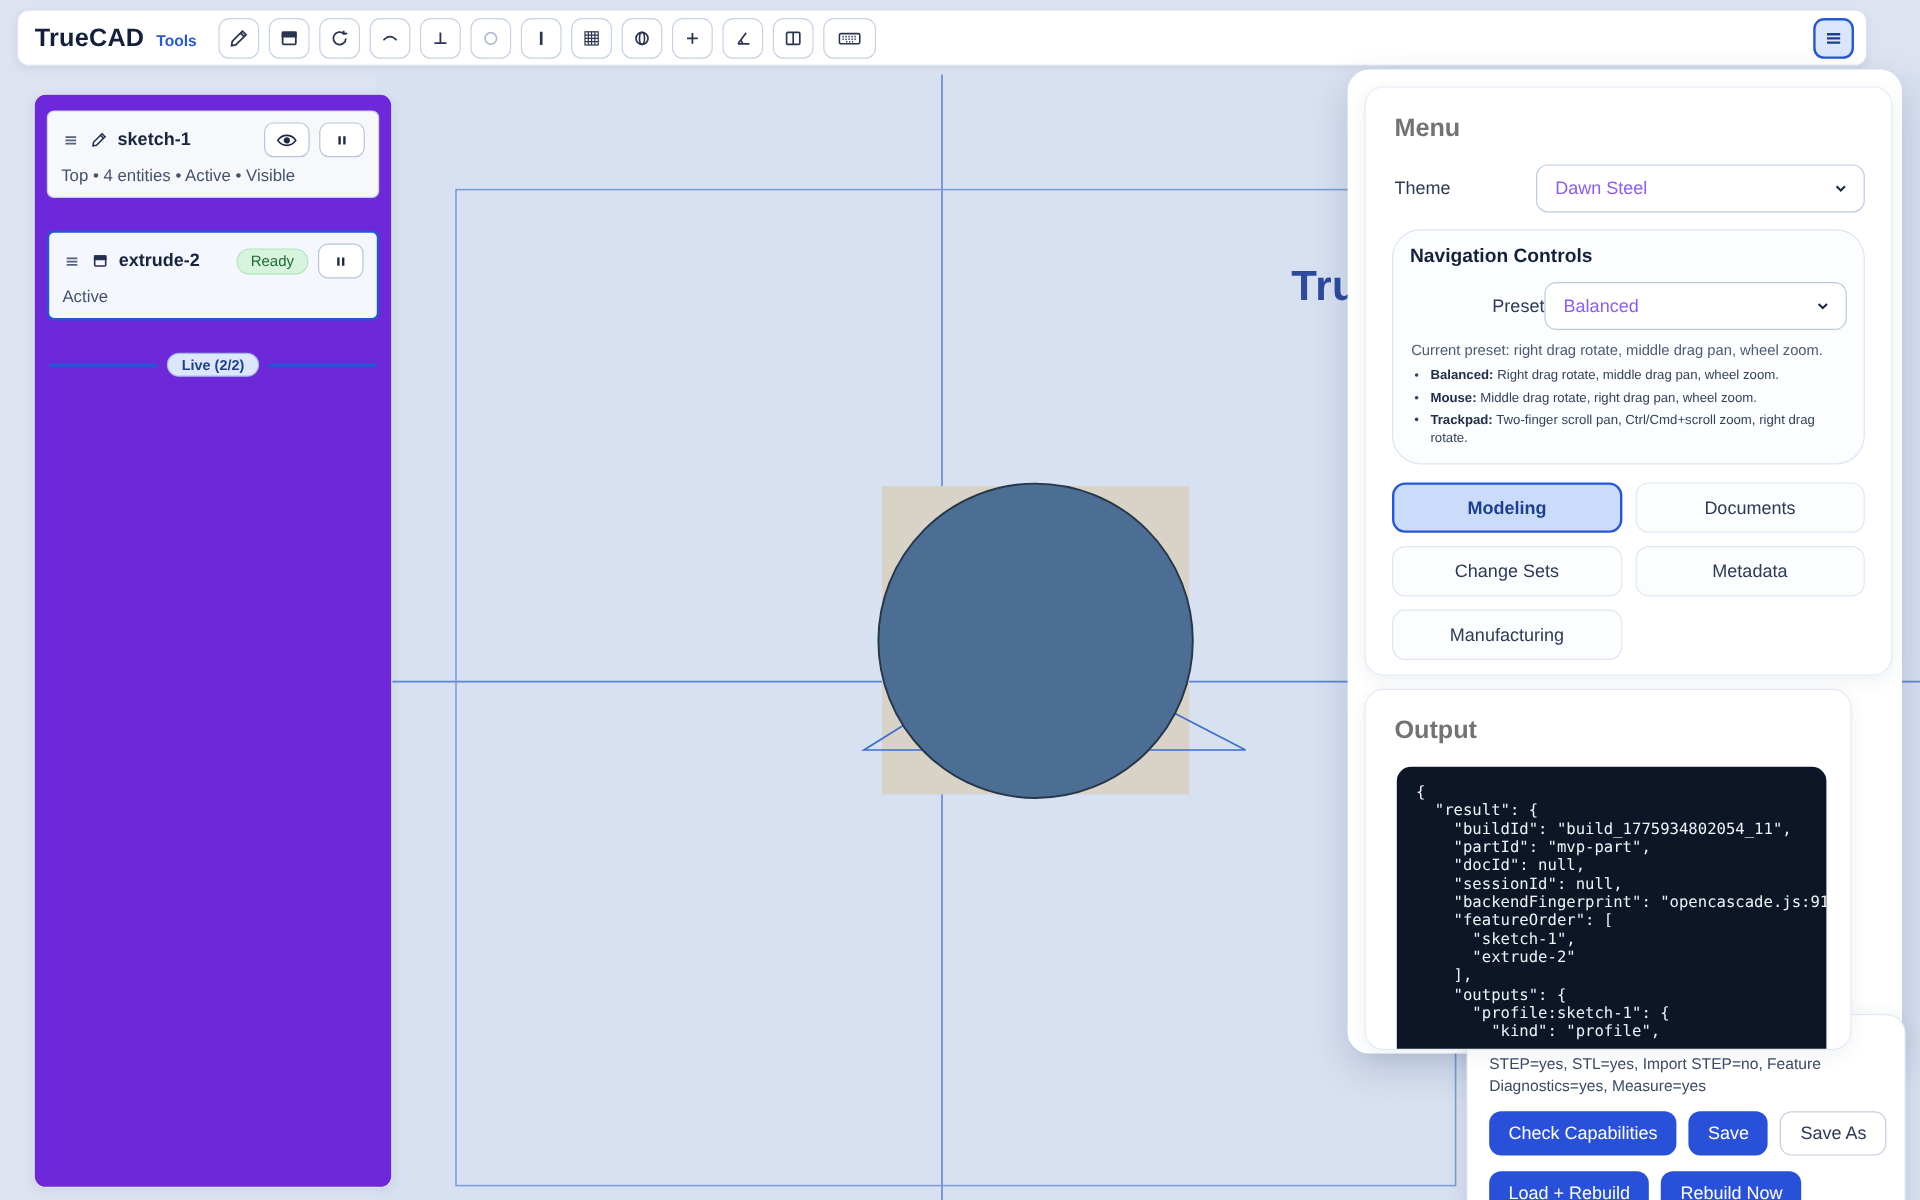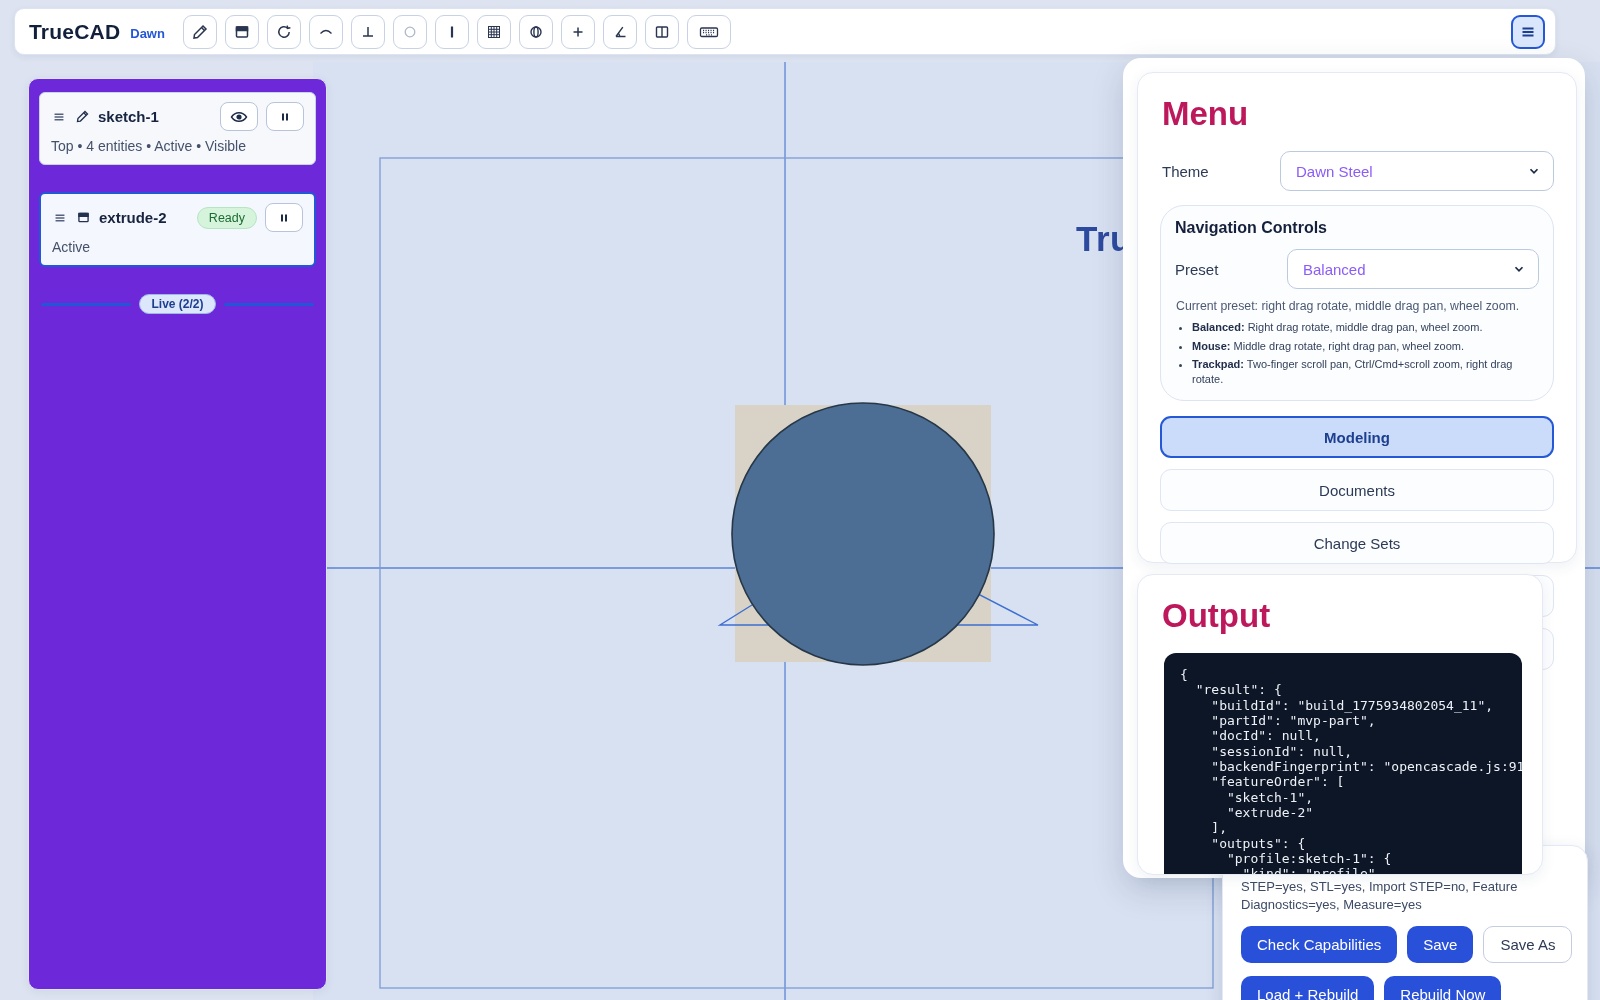--- a/index.html
+++ b/index.html
@@ -111,7 +111,7 @@
 
 <div class="toolbar">
   <span class="logo">TrueCAD</span>
-  <span class="tools-label">Dawn</span>
+  <span class="tools-label">Tools</span>
 
   <button class="tbtn" aria-label="sketch-pencil">
     <span>

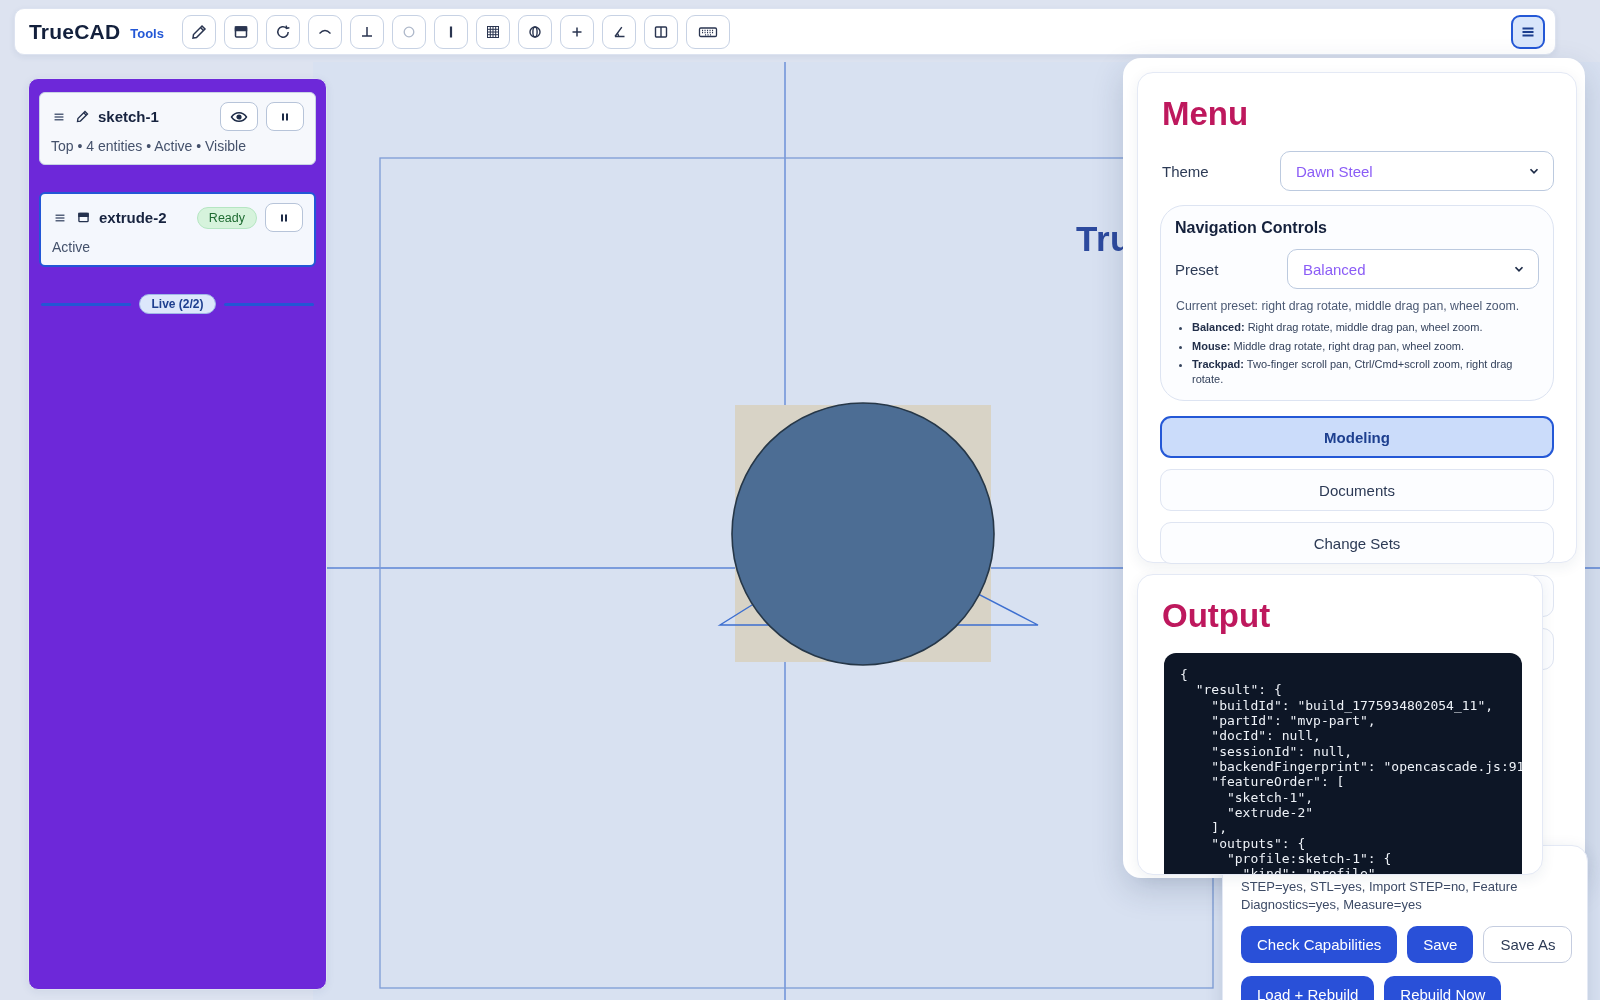--- a/index.html
+++ b/index.html
@@ -51,7 +51,7 @@
                      border-radius:18px; box-shadow:0 12px 32px rgba(30,50,90,.18); }
   .card { position:absolute; background:#fff; border:1px solid #e4e9f5; border-radius:16px; }
   .menu-card { left:1137px; top:72px; width:440px; height:491px; padding:20px 20px; box-shadow:0 4px 14px rgba(30,50,90,.07); }
-  .menu-title, .output-title { font-size:33px; font-weight:800; color:#be185d; margin:2px 0 18px 4px; }
+  .menu-title, .output-title { font-size:21px; font-weight:800; color:#737373; margin:2px 0 18px 4px; }
   .field-row { display:flex; align-items:center; margin:0 2px 14px 4px; }
   .field-label { font-size:15px; color:#2c3a55; width:118px; flex:0 0 auto; }
   .select { flex:1; height:40px; border:1.5px solid #bccadf; border-radius:10px; background:#fff; color:#8b5cf6;

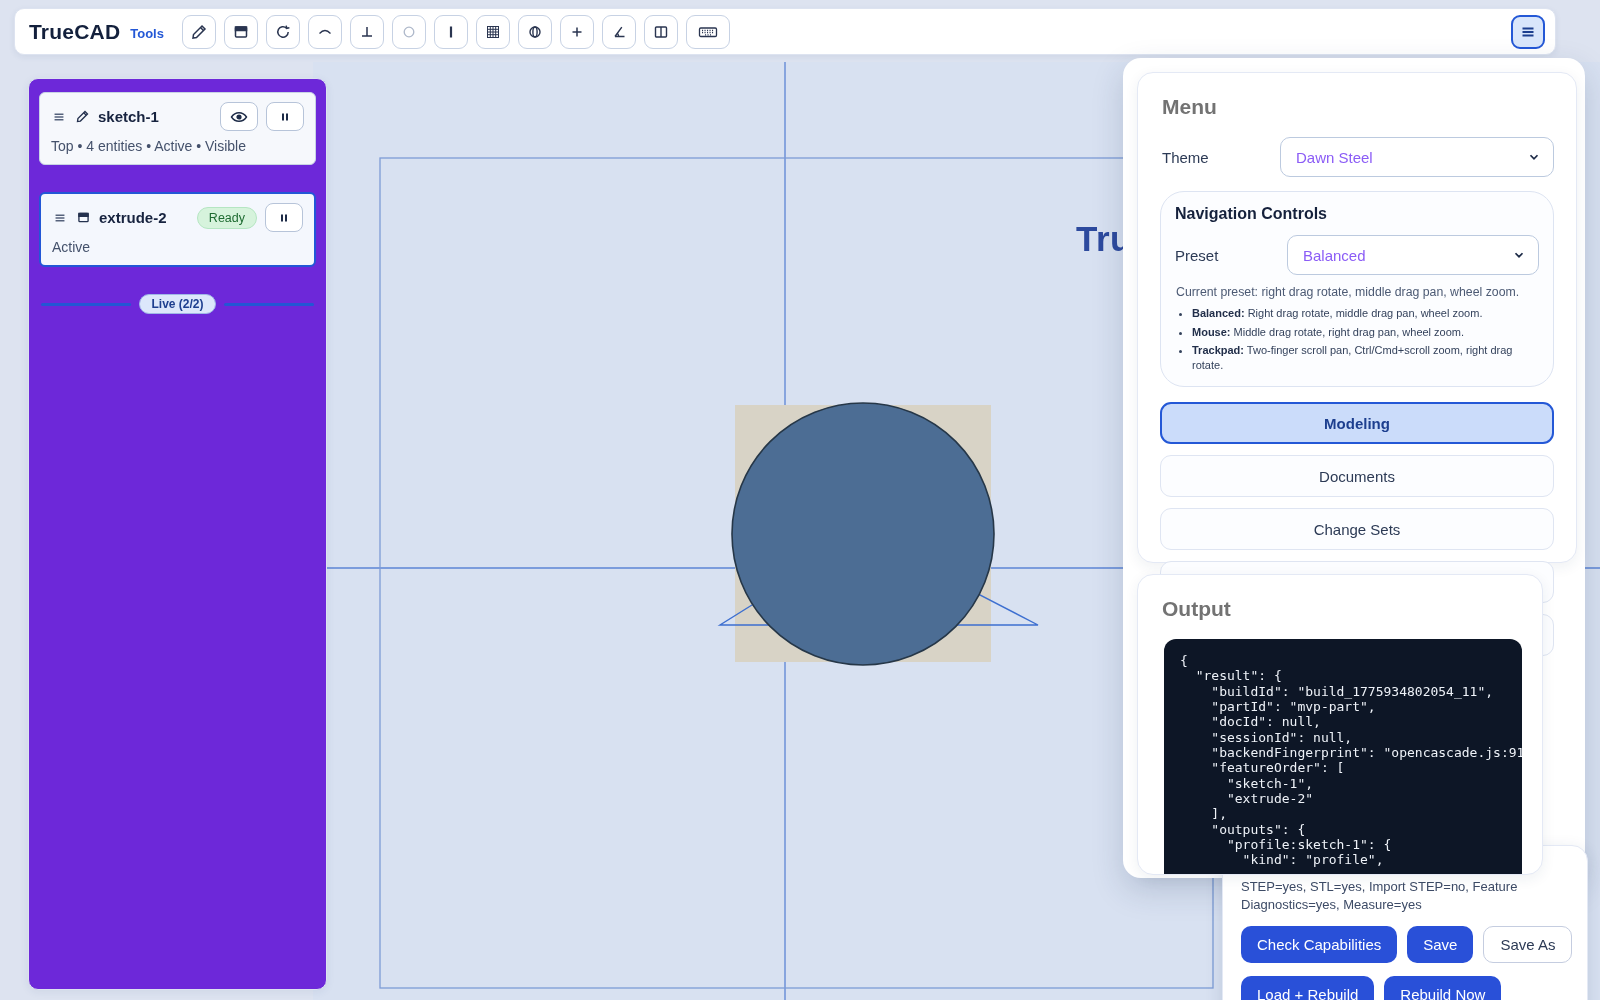--- a/index.html
+++ b/index.html
@@ -60,7 +60,7 @@
   .nav-box { border:1px solid #dde4f2; border-radius:24px; background:#fcfdff; padding:13px 14px 10px; margin:0 2px; }
   .nav-title { font-size:16px; font-weight:700; color:#15213c; margin-bottom:12px; }
   .nav-box .field-row { margin:0 0 10px 0; }
-  .nav-box .field-label { width:112px; }
+  .nav-box .field-label { width:112px;text-align:right; }
   .nav-caption { font-size:12.3px; color:#4c5a74; margin:2px 0 7px 1px; }
   .nav-bullets { margin:0 0 4px 17px; }
   .nav-bullets li { font-size:11px; color:#34425c; line-height:1.32; margin-bottom:4px; }

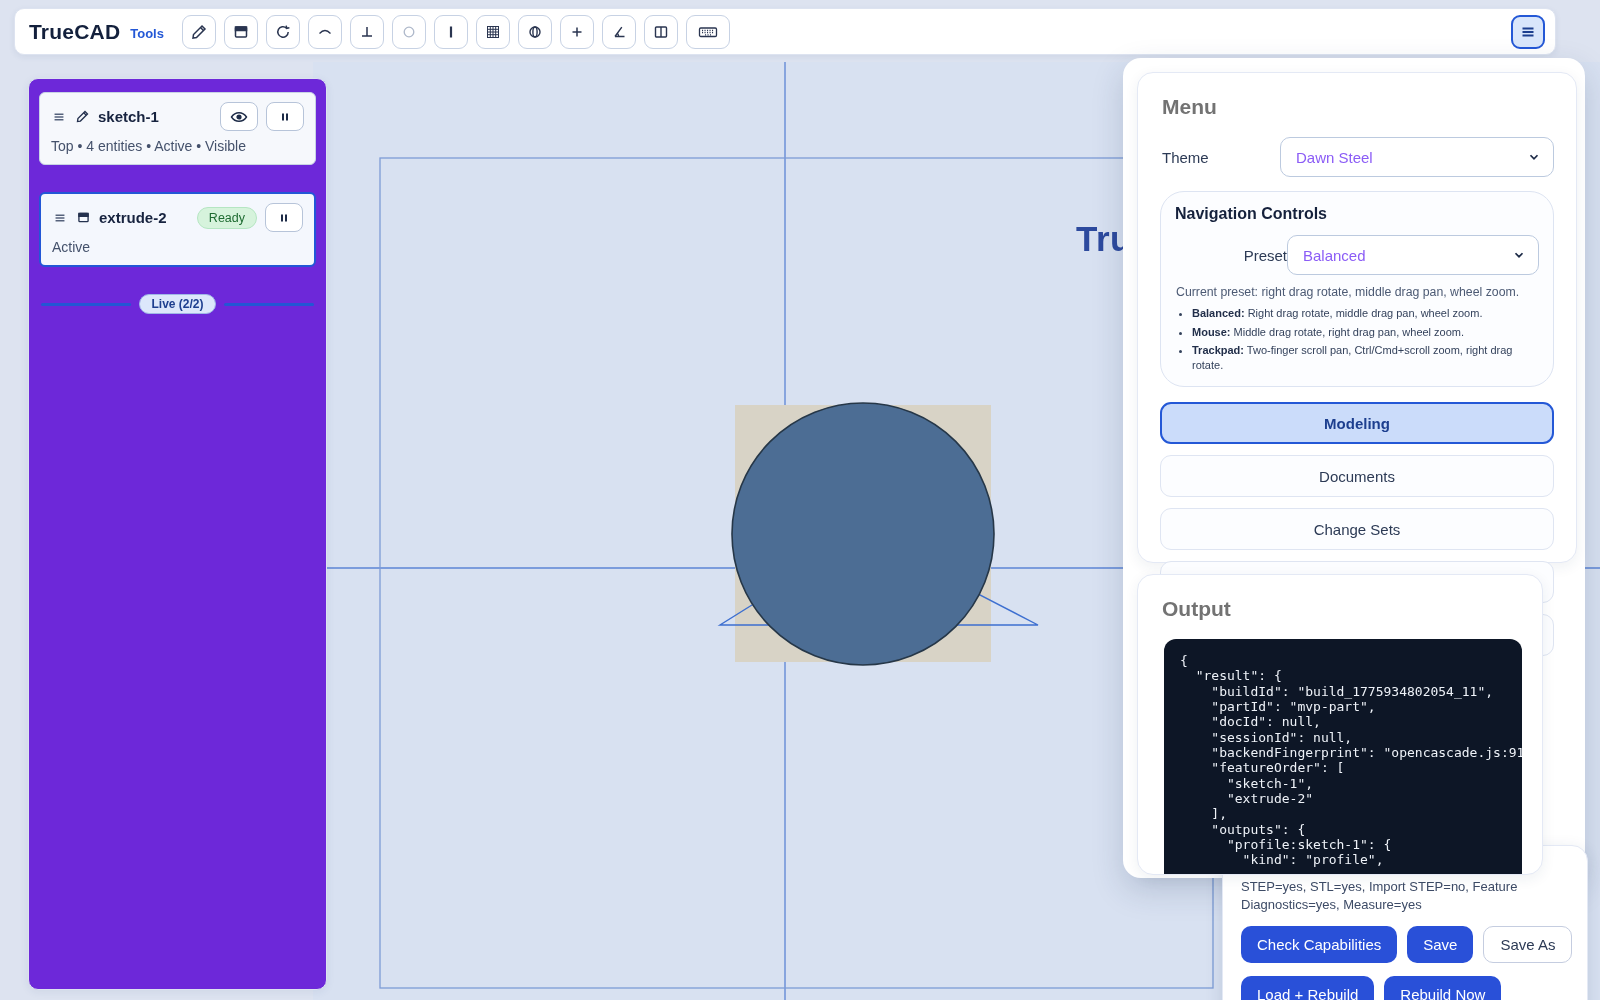--- a/index.html
+++ b/index.html
@@ -65,7 +65,7 @@
   .nav-bullets { margin:0 0 4px 17px; }
   .nav-bullets li { font-size:11px; color:#34425c; line-height:1.32; margin-bottom:4px; }
   .nav-bullets b { color:#222f4a; }
-  .section-grid { display:grid; grid-template-columns:1fr; gap:11px; margin:15px 2px 0; }
+  .section-grid { display:grid; grid-template-columns:1fr 1fr; gap:11px; margin:15px 2px 0; }
   .section-btn { height:42px; border:1.5px solid #dfe5f2; border-radius:11px; background:#fcfdff; font-size:15px;
                  color:#2c3a55; display:flex; align-items:center; justify-content:center;
                  font-family:"Liberation Sans", sans-serif; }

